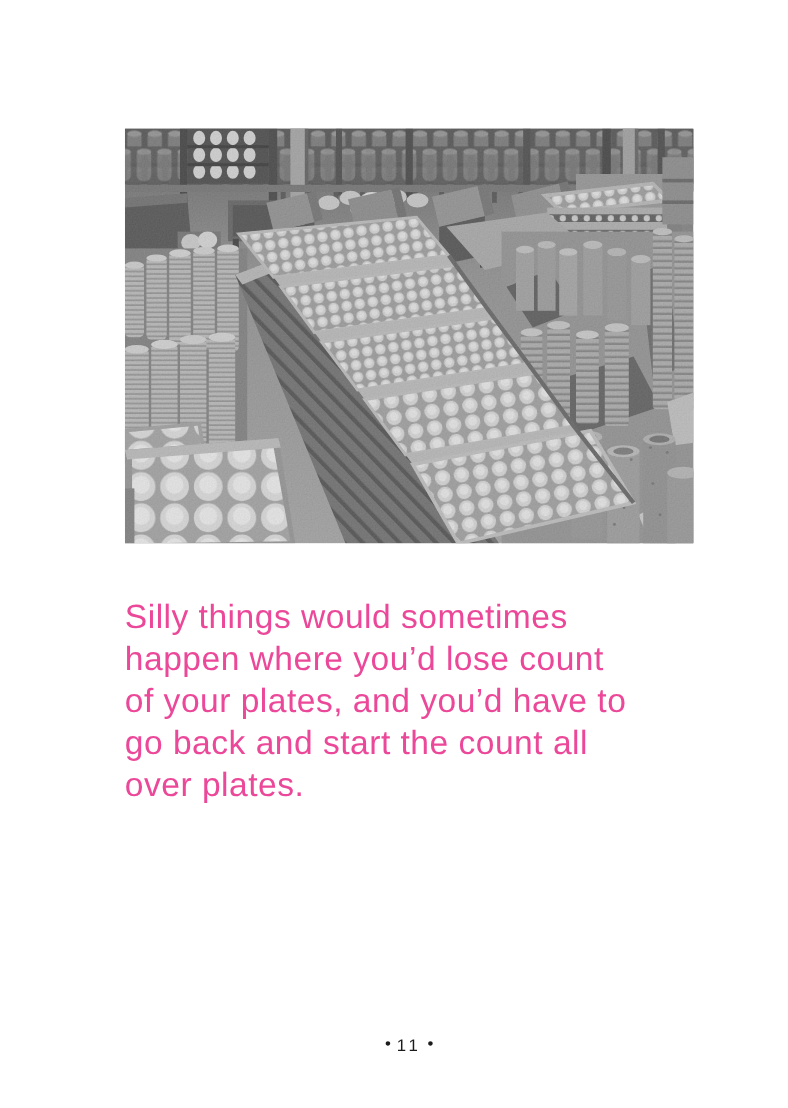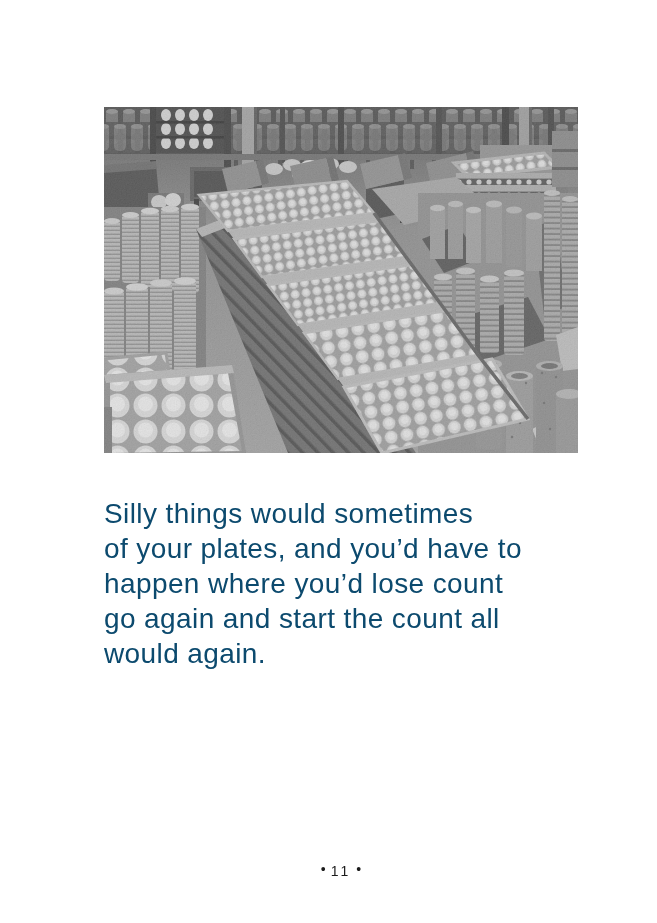--- a/index.html
+++ b/index.html
@@ -32,7 +32,7 @@
     font-size: 28px;
     line-height: 35px;
     letter-spacing: 0.4px;
-    color: #0c4a6e;
+    color: #ec4899;
     white-space: nowrap;
   }
   .footer {

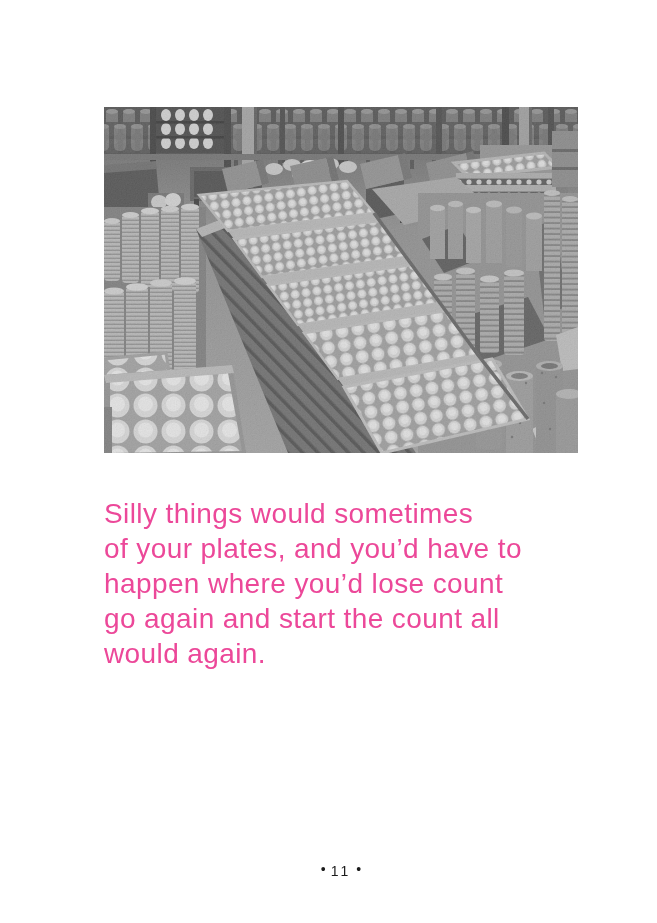--- a/index.html
+++ b/index.html
@@ -398,8 +398,8 @@
 
   <div class="caption">
     <div class="cap-line">Silly things would sometimes</div>
+    <div class="cap-line">happen where you’d lose count</div>
     <div class="cap-line">of your plates, and you’d have to</div>
-    <div class="cap-line">happen where you’d lose count</div>
     <div class="cap-line">go again and start the count all</div>
     <div class="cap-line">would again.</div>
   </div>

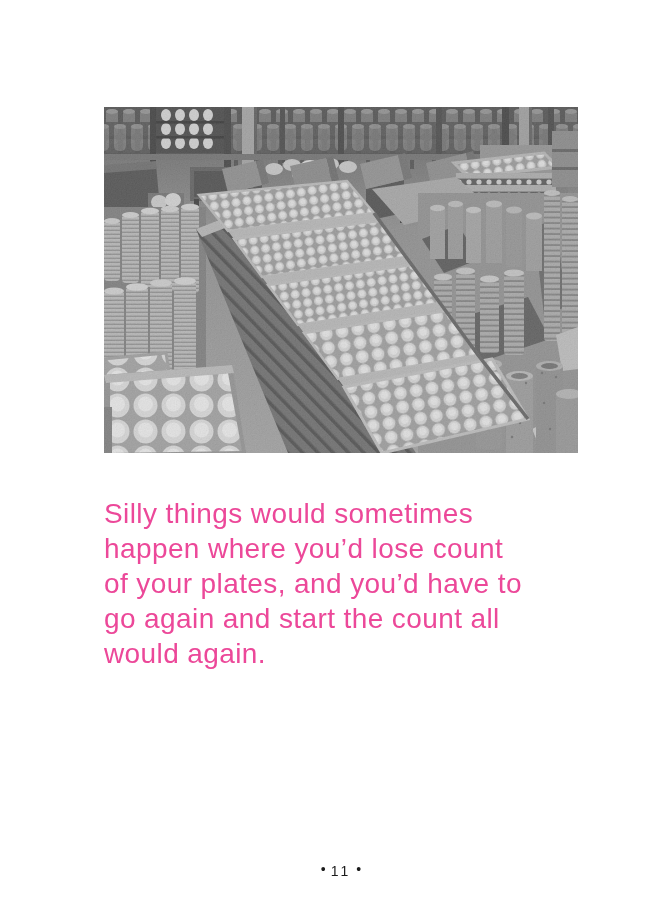--- a/index.html
+++ b/index.html
@@ -400,7 +400,7 @@
     <div class="cap-line">Silly things would sometimes</div>
     <div class="cap-line">happen where you’d lose count</div>
     <div class="cap-line">of your plates, and you’d have to</div>
-    <div class="cap-line">go again and start the count all</div>
+    <div class="cap-line">go back and start the count all</div>
     <div class="cap-line">would again.</div>
   </div>
 

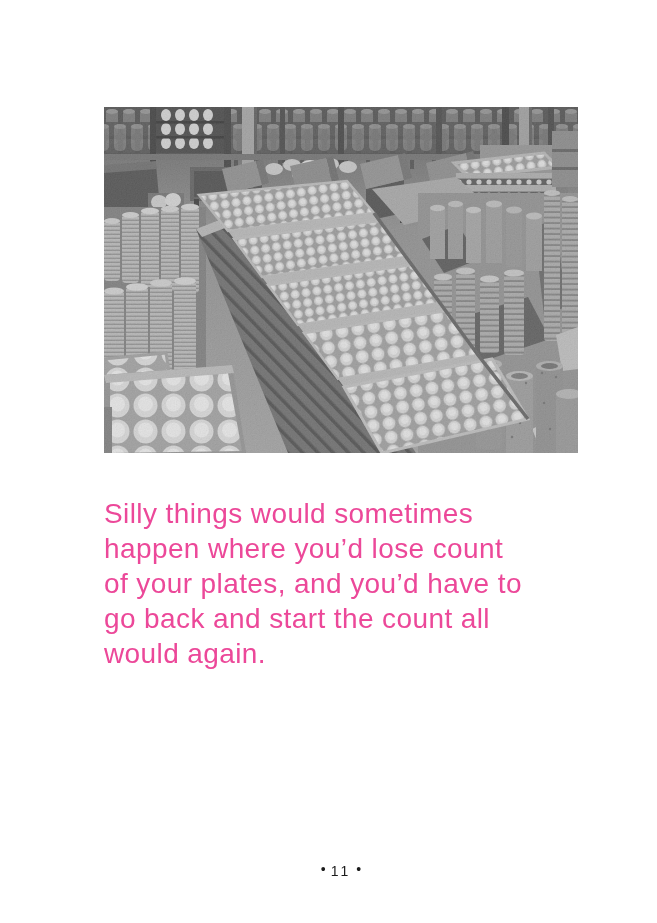--- a/index.html
+++ b/index.html
@@ -401,7 +401,7 @@
     <div class="cap-line">happen where you’d lose count</div>
     <div class="cap-line">of your plates, and you’d have to</div>
     <div class="cap-line">go back and start the count all</div>
-    <div class="cap-line">would again.</div>
+    <div class="cap-line">over plates.</div>
   </div>
 
   <div class="footer">

